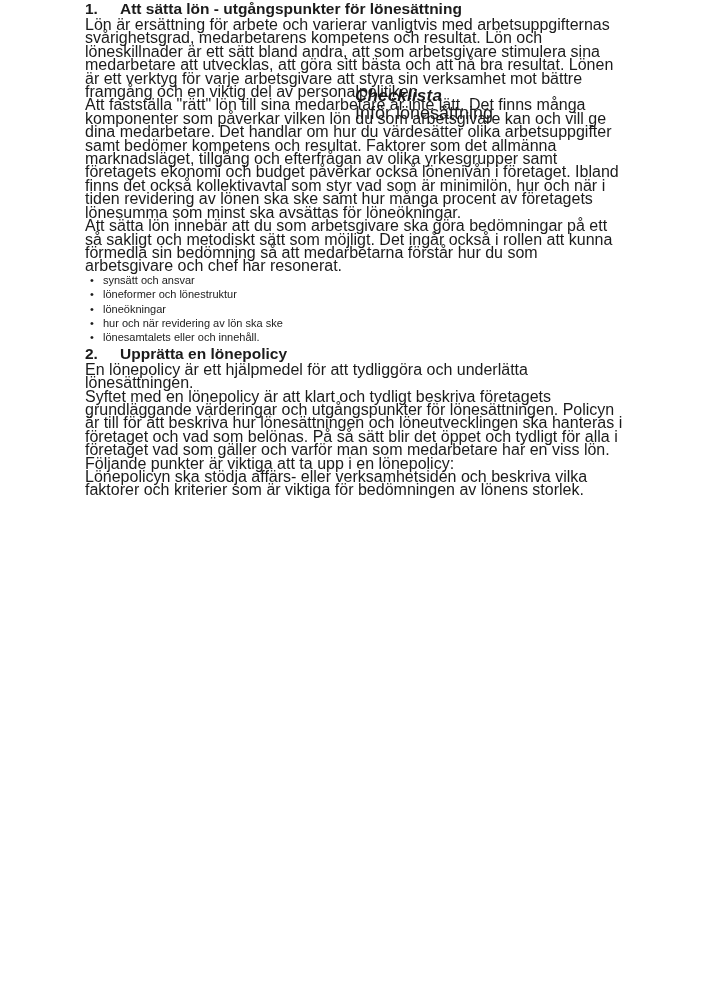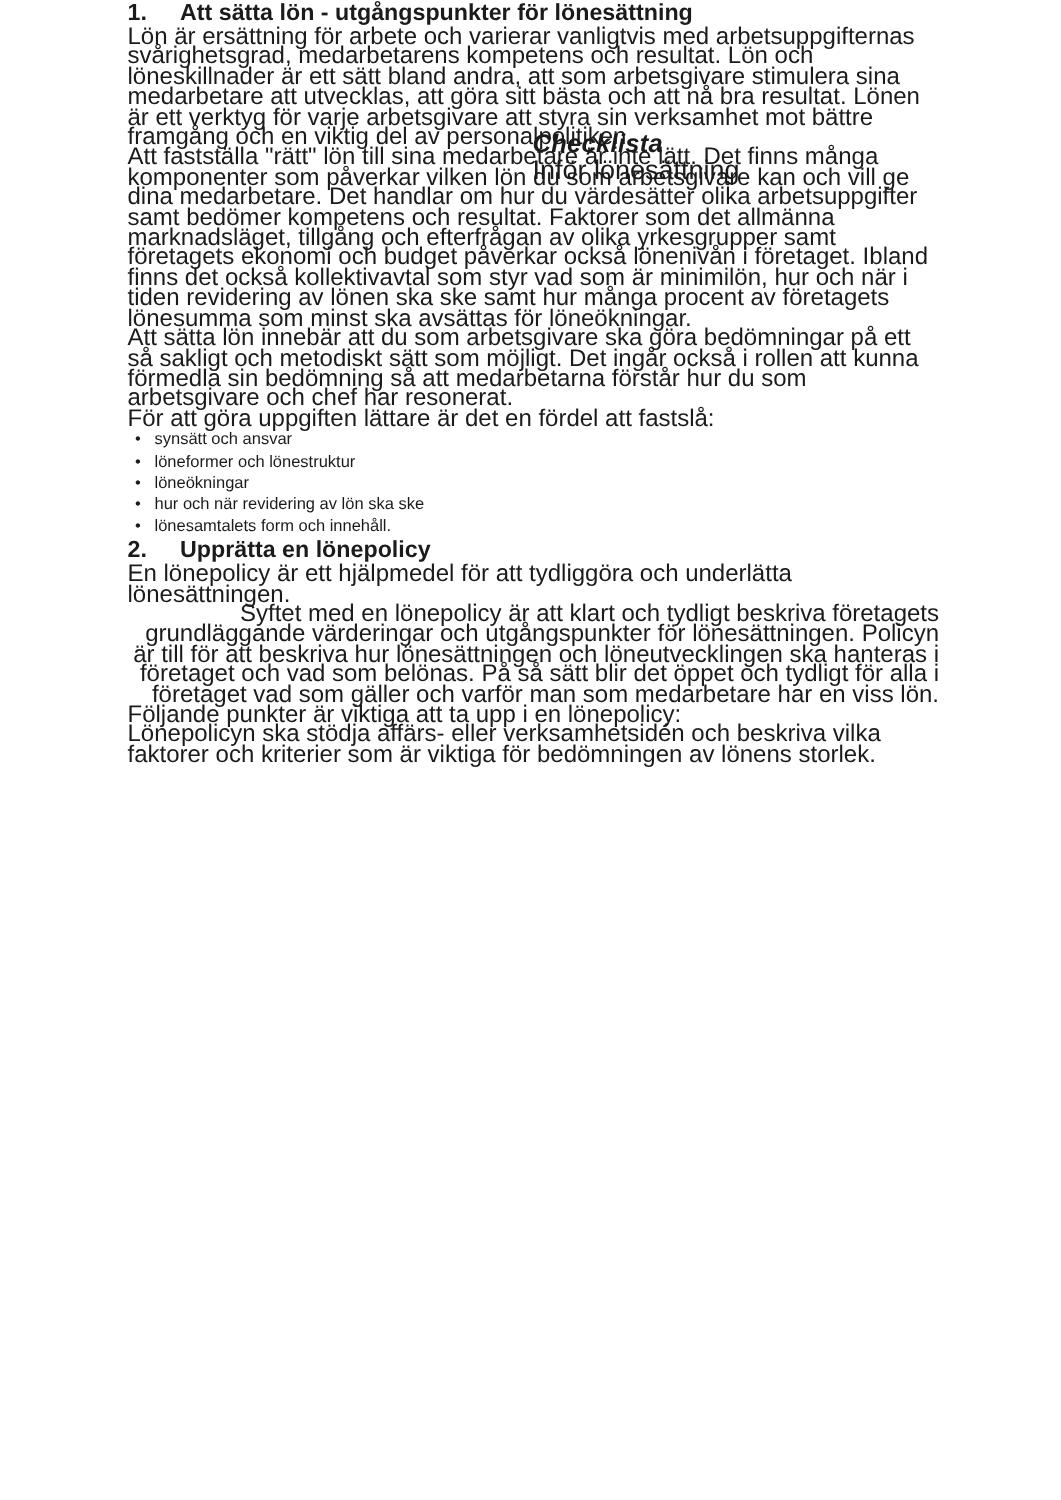--- a/index.html
+++ b/index.html
@@ -109,7 +109,6 @@
       <p class="para mt6">Lön är ersättning för arbete och varierar vanligtvis med arbetsuppgifternas svårighetsgrad, medarbetarens kompetens och resultat. Lön och löneskillnader är ett sätt bland andra, att som arbetsgivare stimulera sina medarbetare att utvecklas, att göra sitt bästa och att nå bra resultat. Lönen är ett verktyg för varje arbetsgivare att styra sin verksamhet mot bättre framgång och en viktig del av personalpolitiken.</p>
       <p class="para mt16">Att fastställa "rätt" lön till sina medarbetare är inte lätt. Det finns många komponenter som påverkar vilken lön du som arbetsgivare kan och vill ge dina medarbetare. Det handlar om hur du värdesätter olika arbetsuppgifter samt bedömer kompetens och resultat. Faktorer som det allmänna marknadsläget, tillgång och efterfrågan av olika yrkesgrupper samt företagets ekonomi och budget påverkar också lönenivån i företaget. Ibland finns det också kollektivavtal som styr vad som är minimilön, hur och när i tiden revidering av lönen ska ske samt hur många procent av företagets lönesumma som minst ska avsättas för löneökningar.</p>
       <p class="para mt14">Att sätta lön innebär att du som arbetsgivare ska göra bedömningar på ett så sakligt och metodiskt sätt som möjligt. Det ingår också i rollen att kunna förmedla sin bedömning så att medarbetarna förstår hur du som arbetsgivare och chef har resonerat.</p>
-      <p class="para mt16">För att göra uppgiften lättare är det en fördel att fastslå:</p>
       <ul class="bullets mt18">
         <li>synsätt och ansvar</li>
         <li>löneformer och lönestruktur</li>

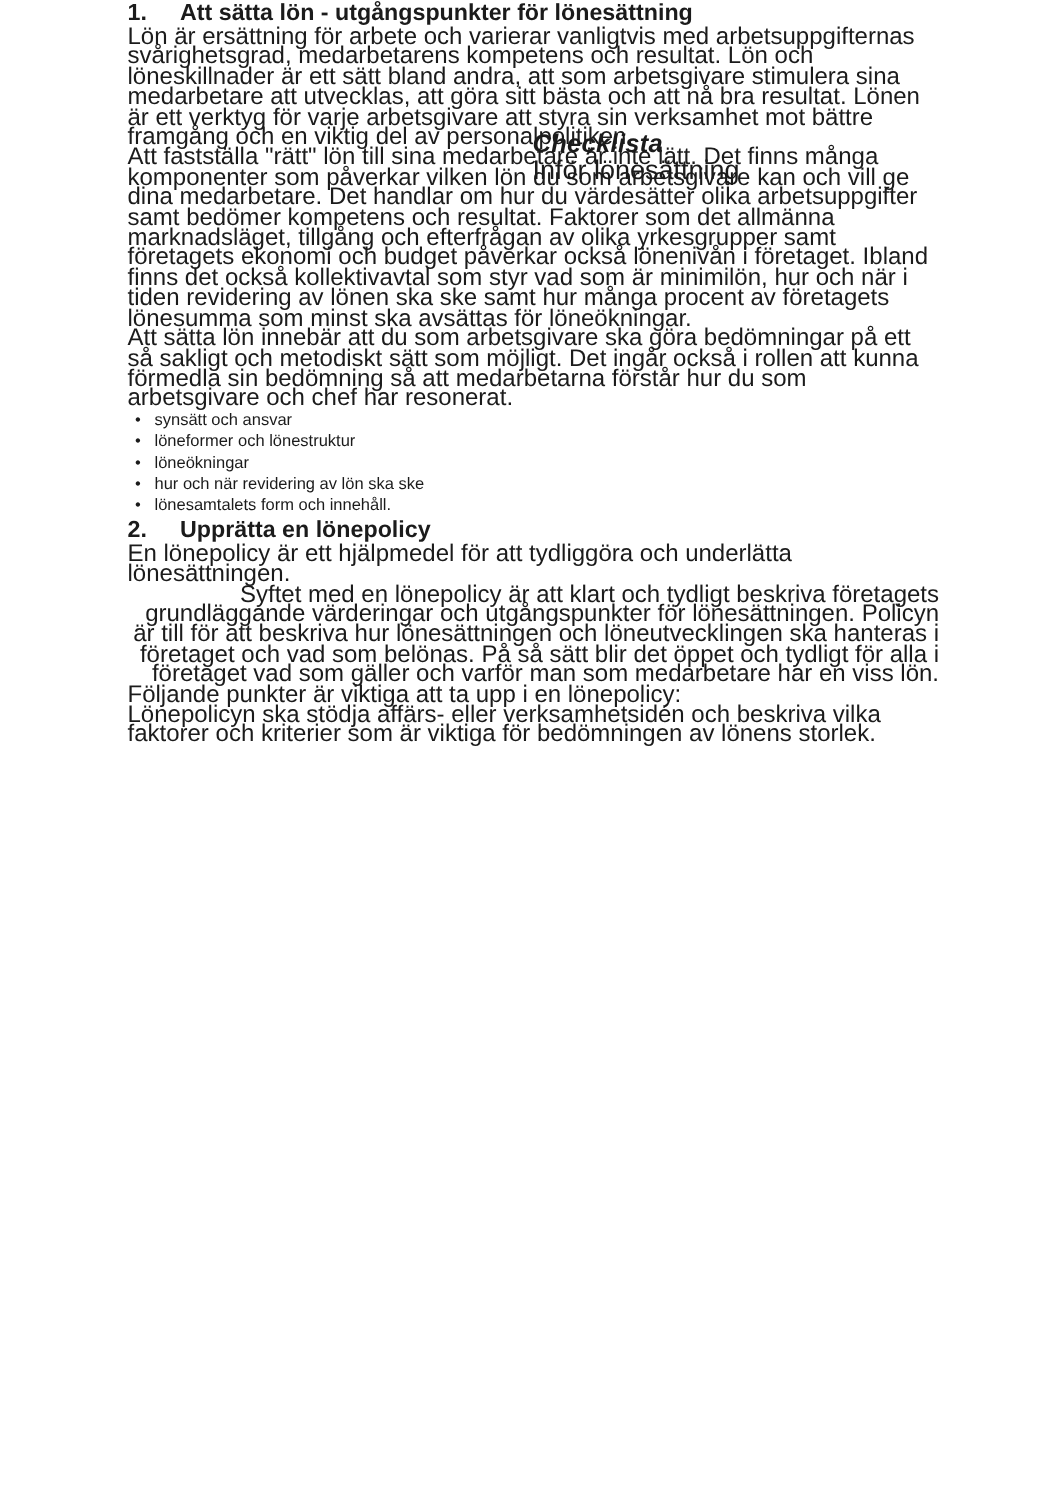--- a/index.html
+++ b/index.html
@@ -114,7 +114,7 @@
         <li>löneformer och lönestruktur</li>
         <li>löneökningar</li>
         <li>hur och när revidering av lön ska ske</li>
-        <li>lönesamtalets form och innehåll.</li>
+        <li>lönesamtalets eller och innehåll.</li>
       </ul>
     </section>
 

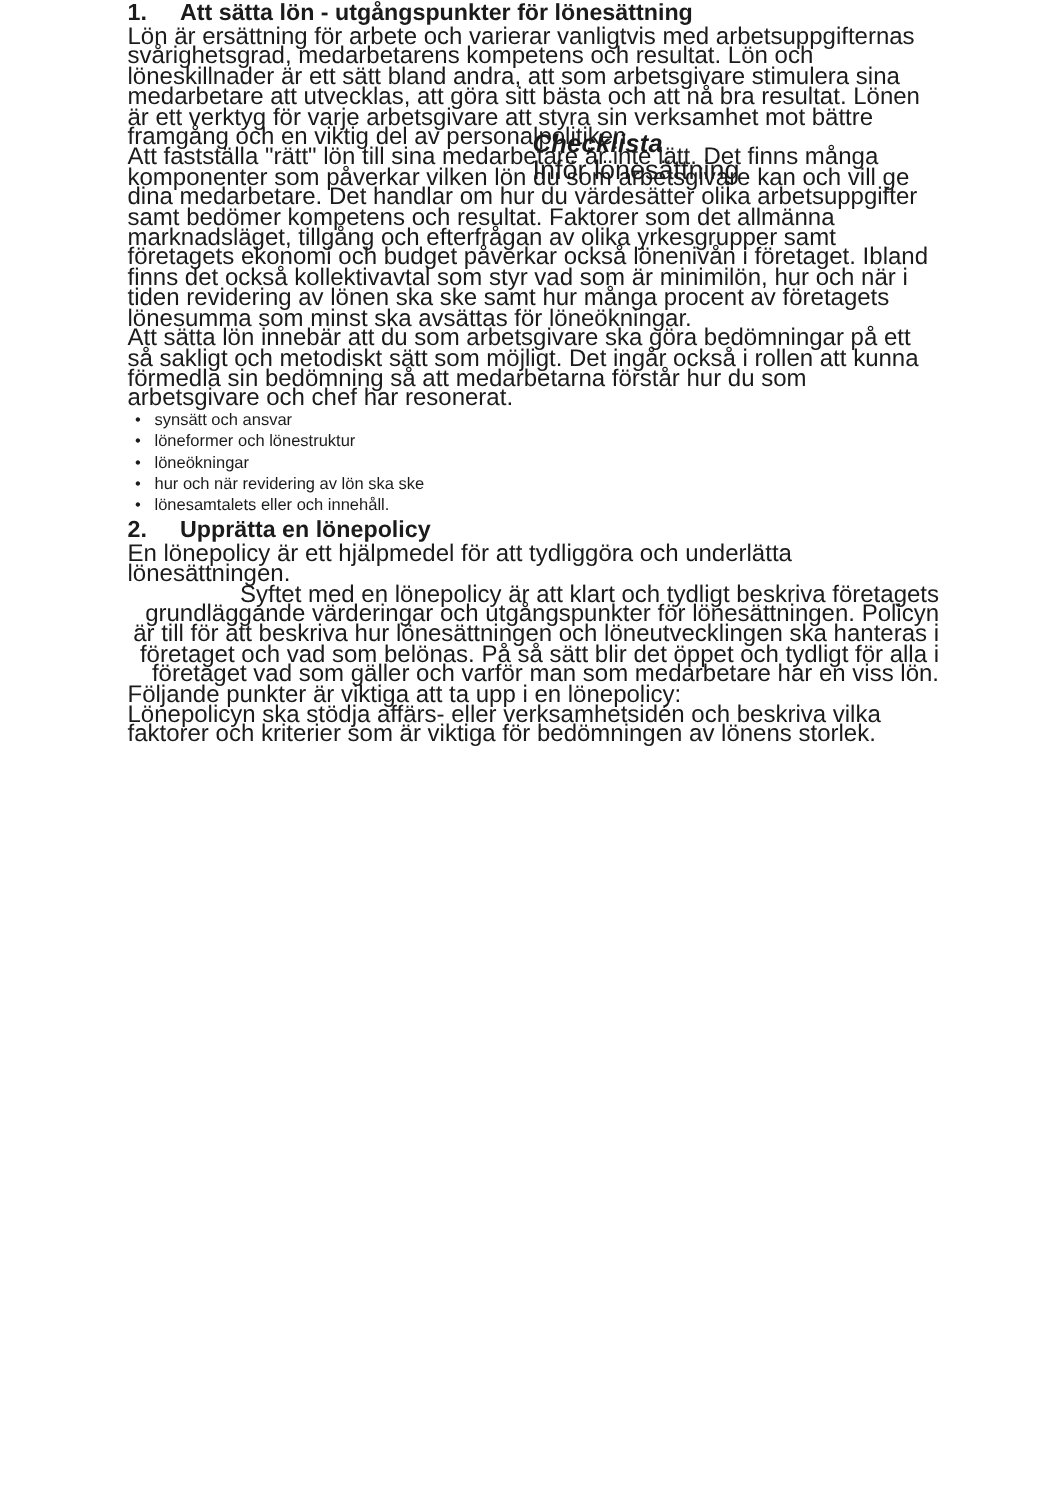--- a/index.html
+++ b/index.html
@@ -74,7 +74,7 @@
   .mt6  { margin-top: 6px; }
   .mt12 { margin-top: 12px; }
   .mt14 { margin-top: 14px; }
-  .mt15 { margin-top: 15px; text-align: right; }
+  .mt15 { margin-top: 15px; }
   .mt16 { margin-top: 16px; }
   .mt18 { margin-top: 18px; }
   .mt25 { margin-top: 25px; }

